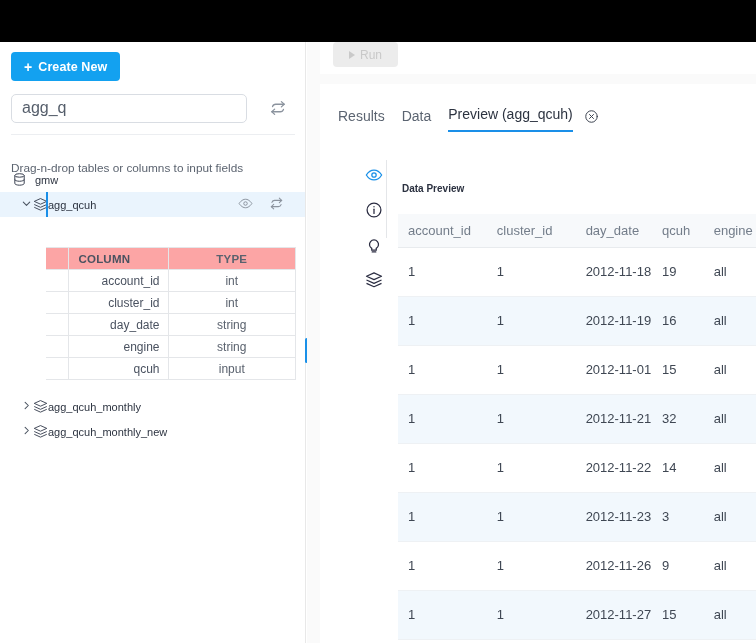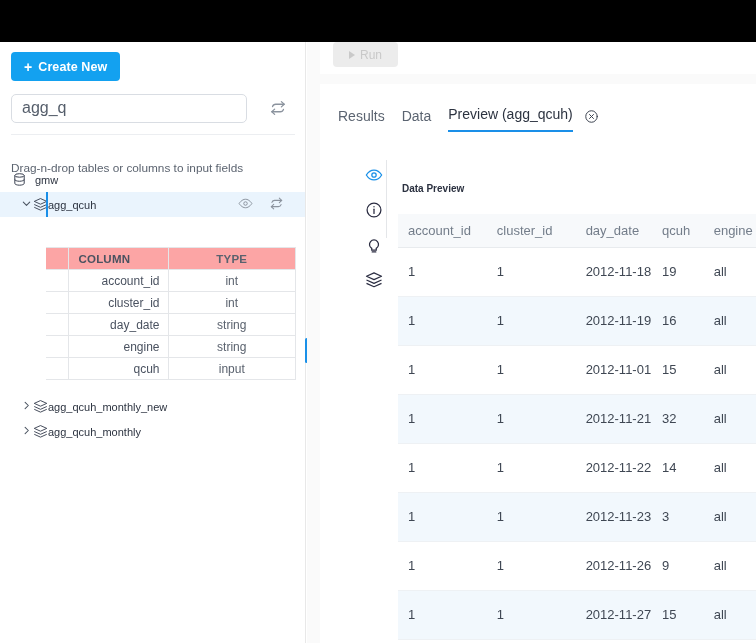--- a/index.html
+++ b/index.html
@@ -316,7 +316,7 @@
               <polyline points="2,16.5 12,21 22,16.5"></polyline>
           </svg>
         </span>
-        <span class="tree-label">agg_qcuh_monthly_new</span>
+        <span class="tree-label">agg_qcuh_monthly</span>
       </div>
       <div class="tree-row table">
         <span class="caret">
@@ -331,7 +331,7 @@
               <polyline points="2,16.5 12,21 22,16.5"></polyline>
           </svg>
         </span>
-        <span class="tree-label">agg_qcuh_monthly</span>
+        <span class="tree-label">agg_qcuh_monthly_new</span>
       </div>
     </div>
   </div>

